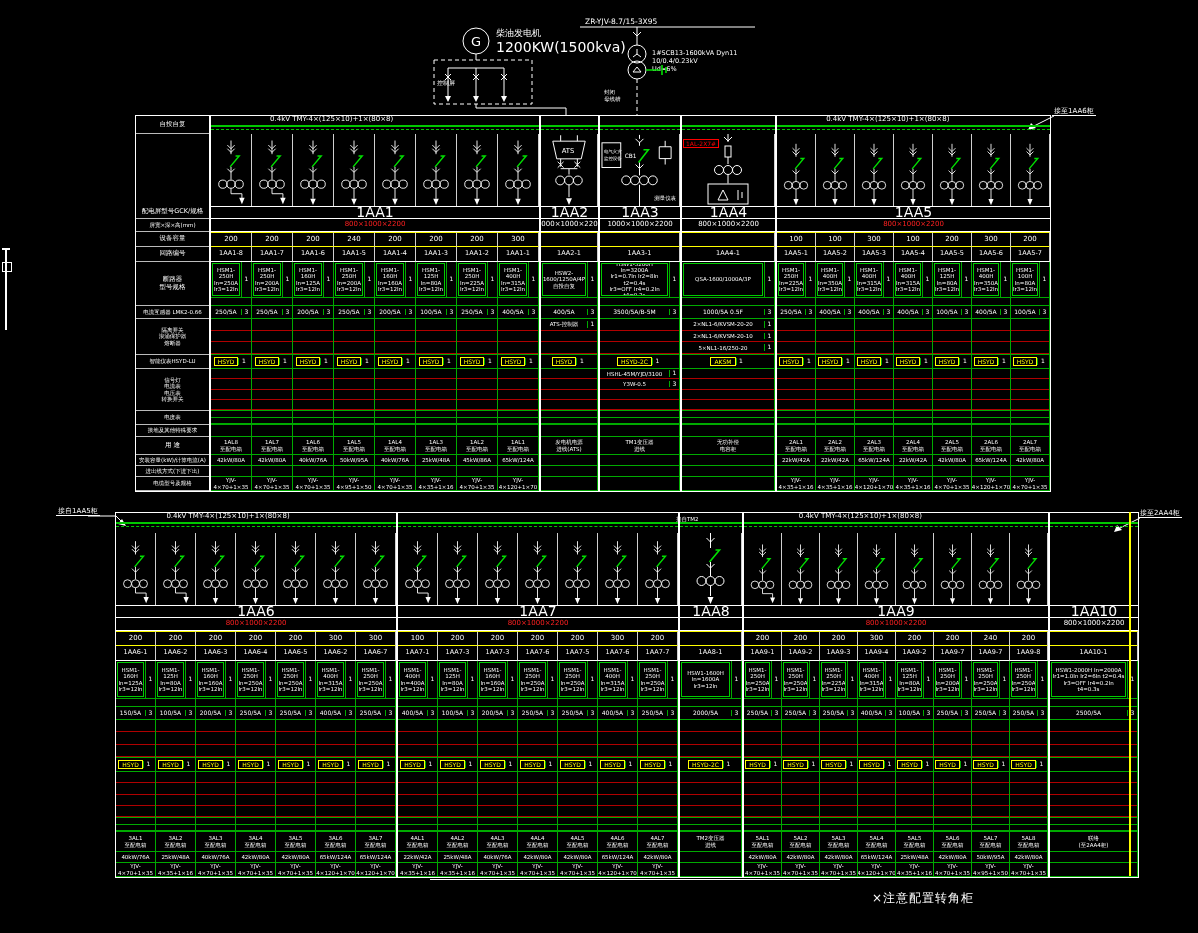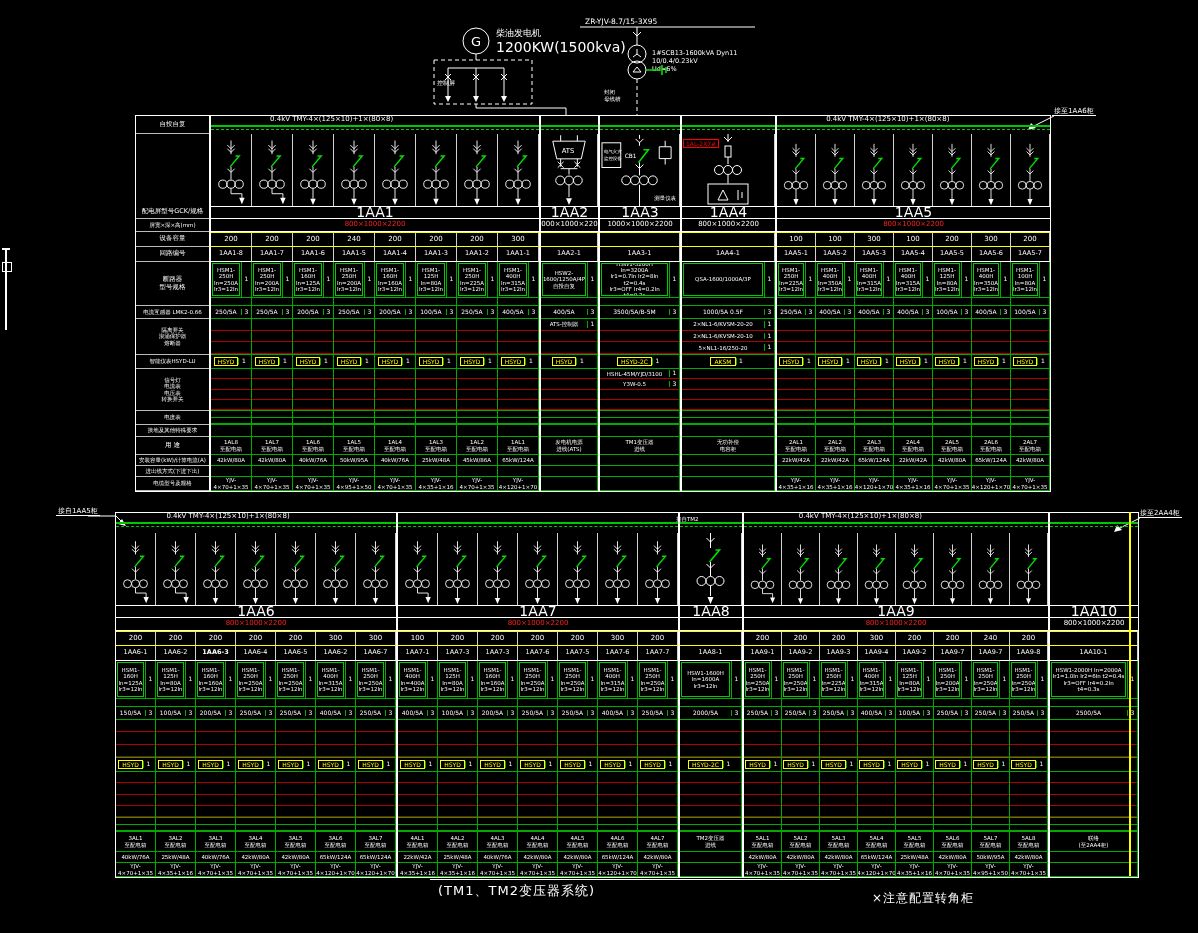--- a/index.html
+++ b/index.html
@@ -1347,7 +1347,7 @@
         <div class="c rowload vsep" style="grid-area: 15 / 2;">25kW/48A</div>
         <div class="c rowcab vsep" style="grid-area: 16 / 2;">YJV-4×35+1×16</div>
         <div class="c rowcap vsepw" style="grid-area: 5 / 3;">200</div>
-        <div class="c rowid vsepw" style="grid-area: 6 / 3; font-weight: bold;">1AA6-3</div>
+        <div class="c rowid vsepw" style="grid-area: 6 / 3;">1AA6-3</div>
         <div class="c rowbrk vsep" style="grid-area: 7 / 3;">
           <div class="brkbox">
             <div>HSM1-160H</div>

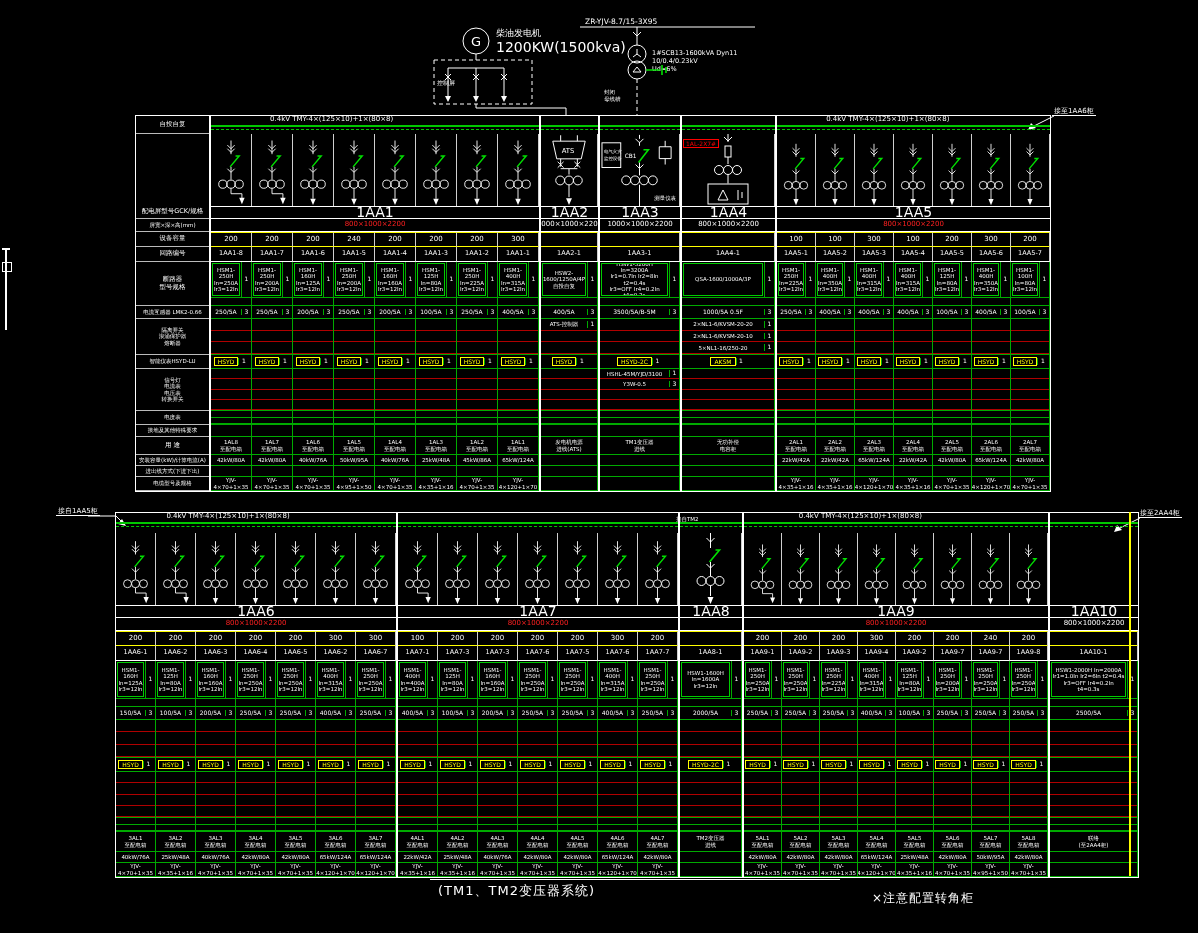--- a/index.html
+++ b/index.html
@@ -2426,7 +2426,6 @@
 
   <div class="titleblk">
     <div class="bar"></div>
-    <div class="t2">(TM1、TM2变压器系统)</div>
   </div>
   <div class="sidenote">×注意配置转角柜</div>
 </div>

